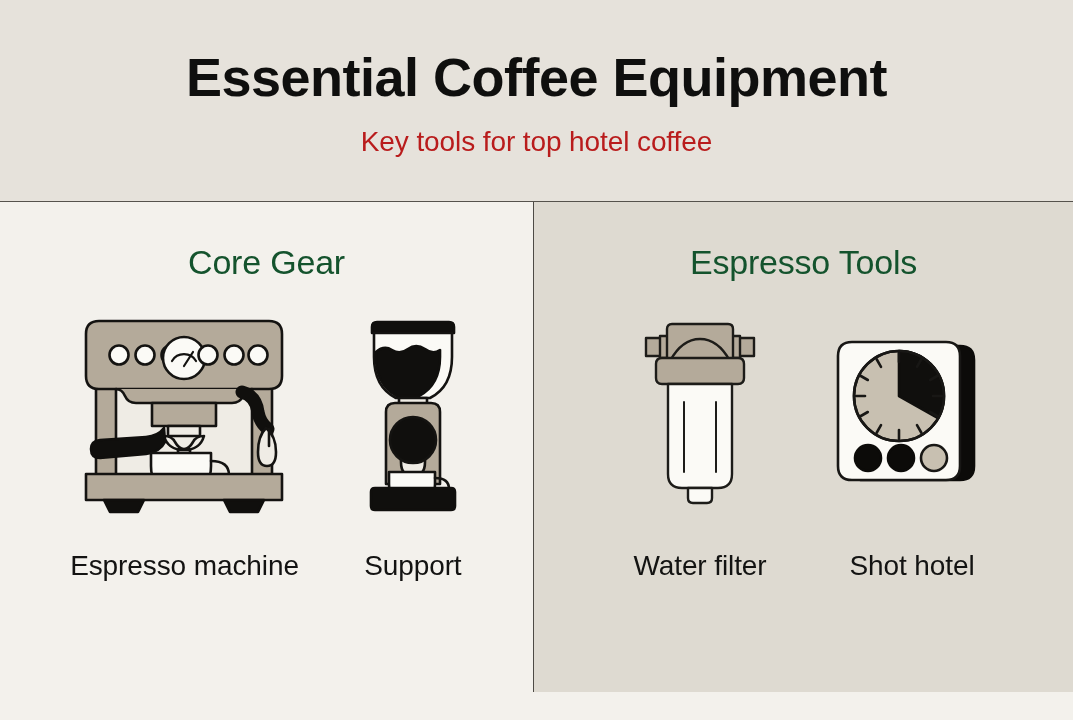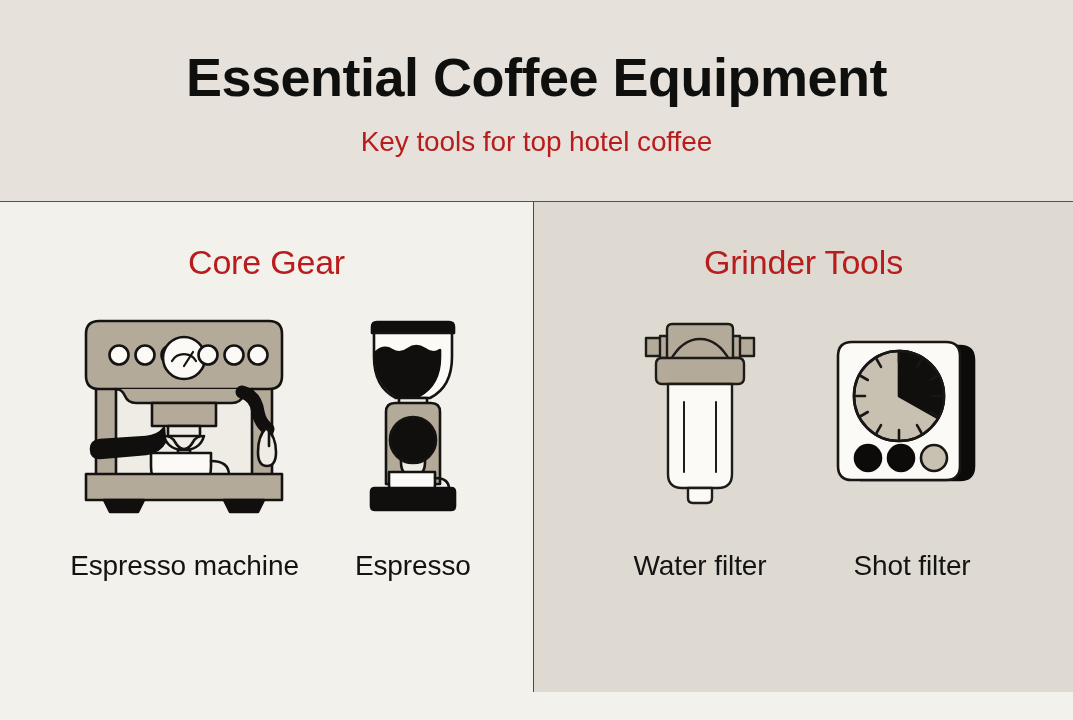--- a/index.html
+++ b/index.html
@@ -86,7 +86,7 @@
     margin-top: 41px;
     font-size: 34px;
     font-weight: 400;
-    color: #b91c1c;
+    color: #14532d;
     letter-spacing: -0.2px;
   }
 

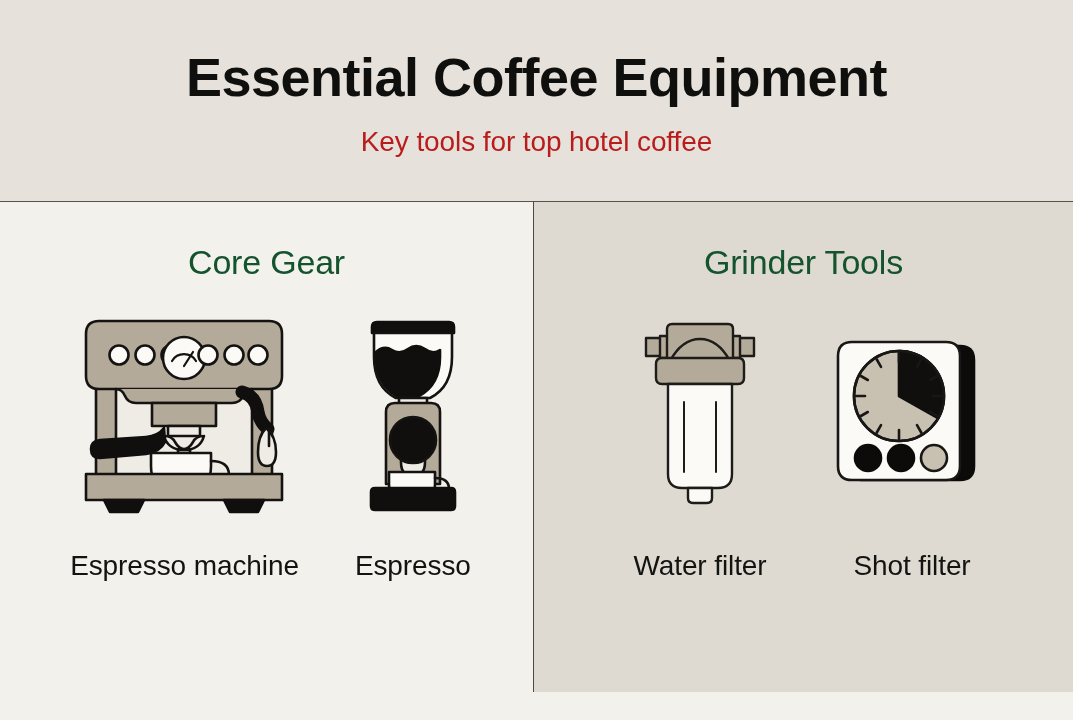--- a/index.html
+++ b/index.html
@@ -233,7 +233,7 @@
     </section>
 
     <section class="panel panel--right">
-      <h2 class="panel-heading">Grinder Tools</h2>
+      <h2 class="panel-heading">Espresso Tools</h2>
 
       <div class="items">
 

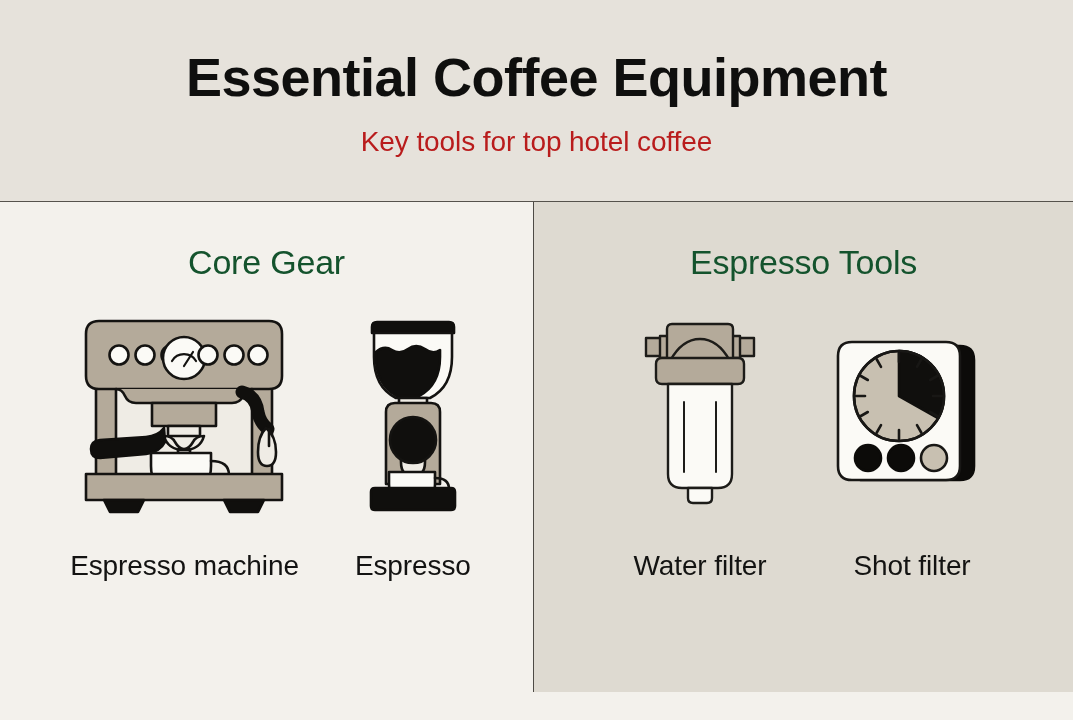--- a/index.html
+++ b/index.html
@@ -226,7 +226,7 @@
               </g>
             </svg>
           </div>
-          <div class="item-label">Espresso</div>
+          <div class="item-label">Support</div>
         </div>
 
       </div>

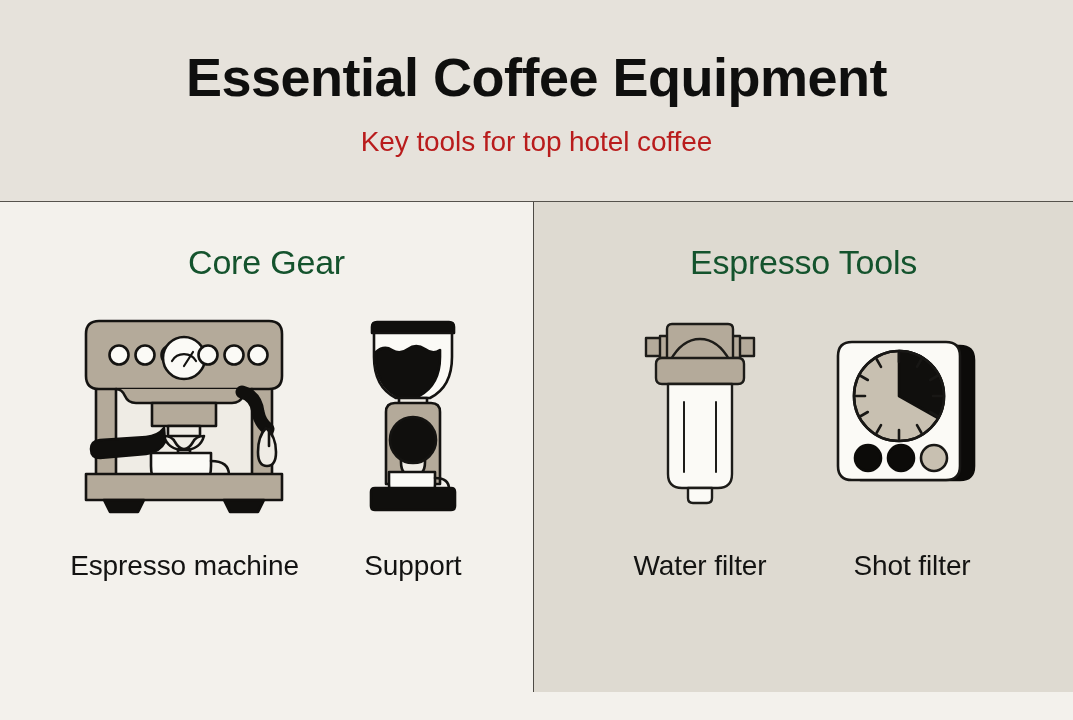--- a/index.html
+++ b/index.html
@@ -301,7 +301,7 @@
               </g>
             </svg>
           </div>
-          <div class="item-label">Shot filter</div>
+          <div class="item-label">Shot hotel</div>
         </div>
 
       </div>

